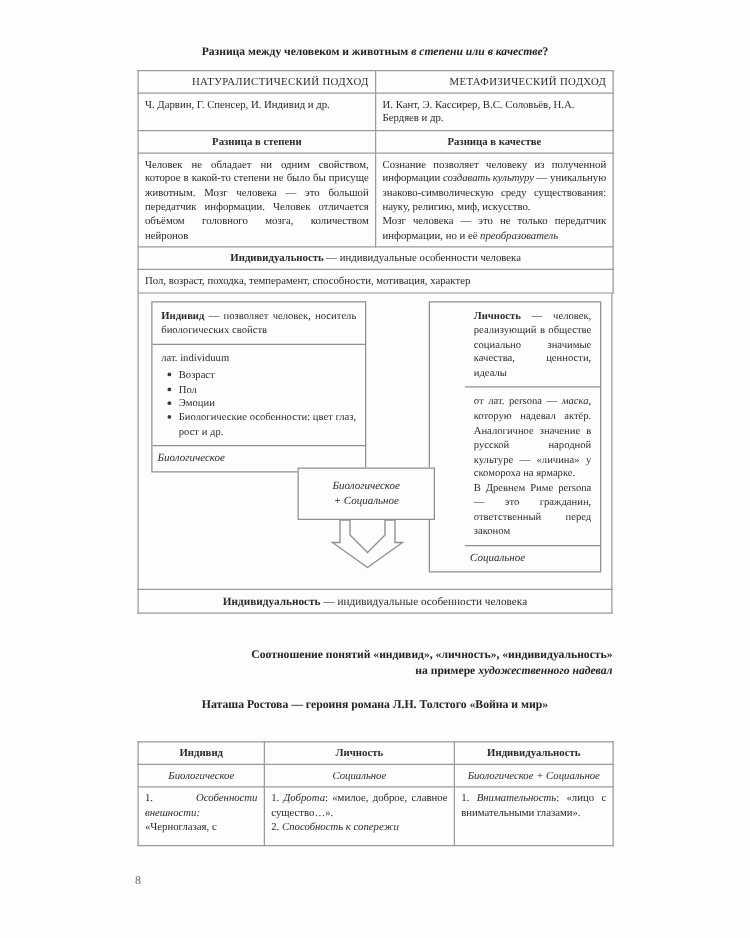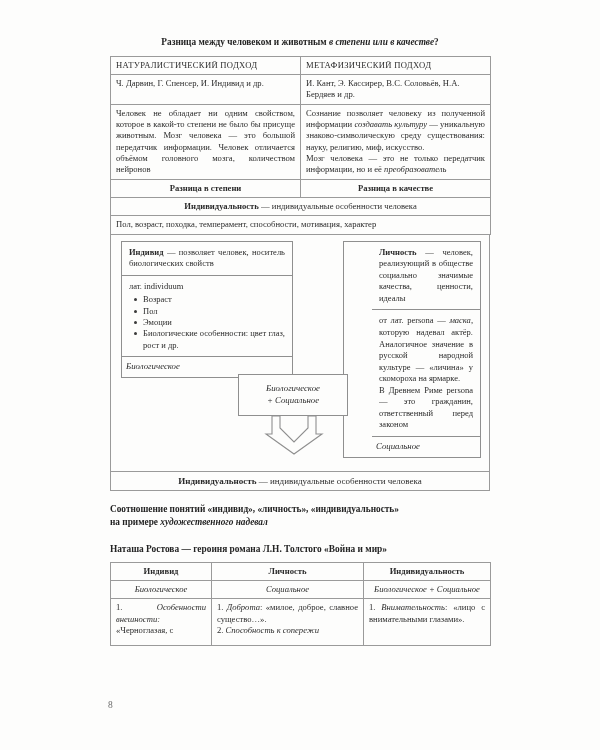--- a/index.html
+++ b/index.html
@@ -75,7 +75,7 @@
     color: #2b2b2b;
   }
   td.capshead {
-    text-align: left;
+    text-align: right;
     font-size: 9.6px;
     letter-spacing: 0.3px;
     padding: 5px 4px;

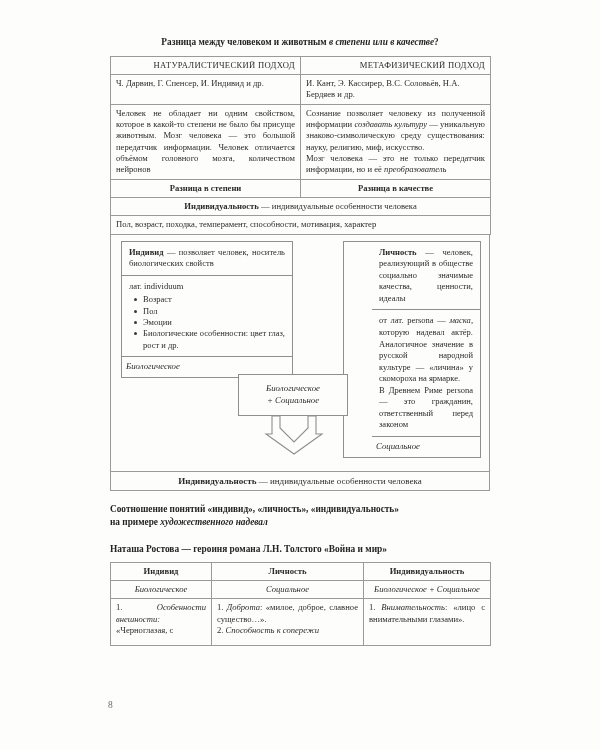--- a/index.html
+++ b/index.html
@@ -218,15 +218,15 @@
           <td class="plain">И. Кант, Э. Кассирер, В.С. Соловьёв, Н.А. Бердяев и др.</td>
         </tr>
         <tr>
+          <td class="ctr-bold">Разница в степени</td>
+          <td class="ctr-bold">Разница в качестве</td>
+        </tr>
+        <tr>
           <td class="just">Человек не обладает ни одним свойством, которое в какой-то степени не было бы присуще животным. Мозг человека — это большой передатчик информации. Человек отличается объёмом головного мозга, количеством нейронов</td>
           <td class="just">
             <span>Сознание позволяет человеку из полученной информации </span><span class="it">создавать культуру</span><span> — уникальную знаково-символическую среду существования: науку, религию, миф, искусство.</span><br>
             <span>Мозг человека — это не только передатчик информации, но и её </span><span class="it">преобразователь</span>
           </td>
-        </tr>
-        <tr>
-          <td class="ctr-bold">Разница в степени</td>
-          <td class="ctr-bold">Разница в качестве</td>
         </tr>
         <tr>
           <td class="band" colspan="2">

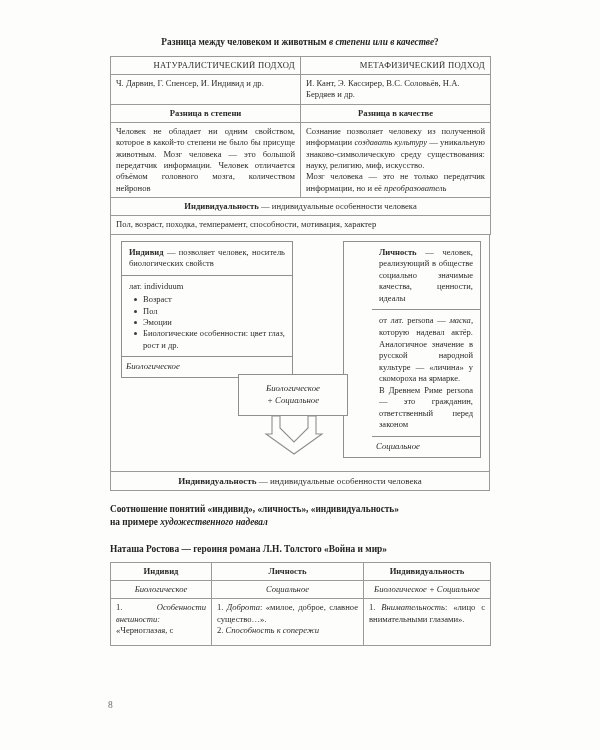--- a/index.html
+++ b/index.html
@@ -43,10 +43,10 @@
   .mid-heading {
     font-size: 9.3px;
     font-weight: bold;
-    text-align: left;
+    text-align: right;
     line-height: 1.45;
     color: #232323;
-    margin-top: 12px;
+    margin-top: 27px;
     margin-bottom: 13px;
   }
   .mid-heading .it { font-style: italic; }

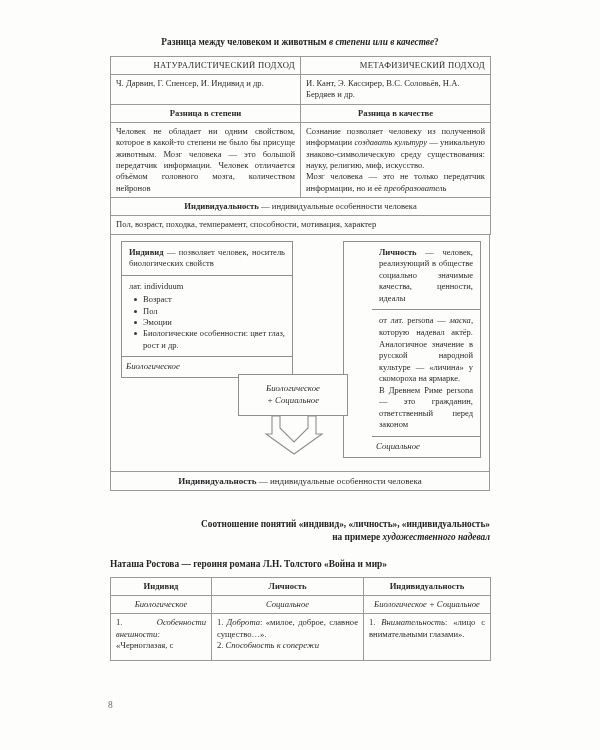--- a/index.html
+++ b/index.html
@@ -54,10 +54,10 @@
   .sub-heading {
     font-size: 9.4px;
     font-weight: bold;
-    text-align: left;
+    text-align: center;
     line-height: 1.4;
     color: #232323;
-    margin-bottom: 6px;
+    margin-bottom: 22px;
   }
 
   

